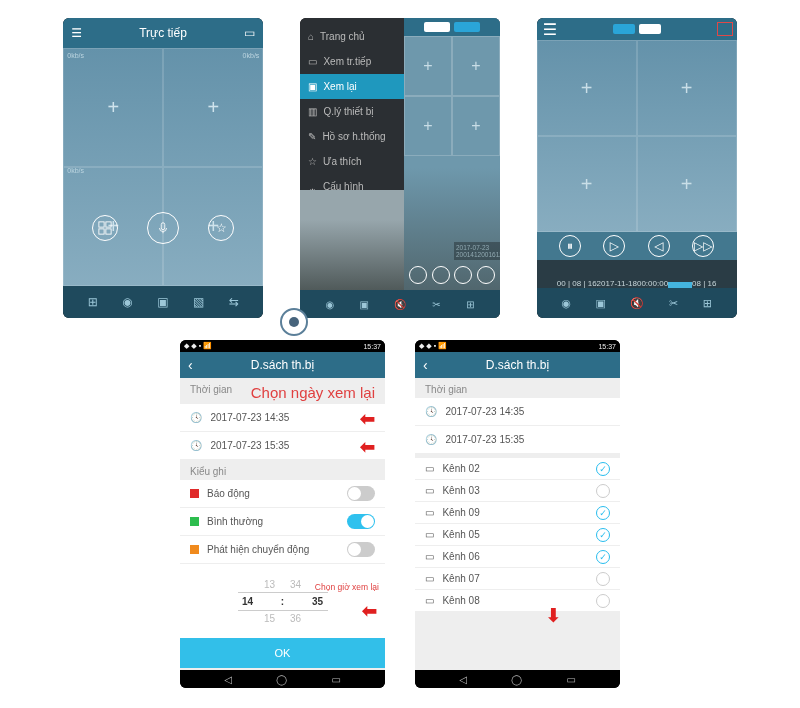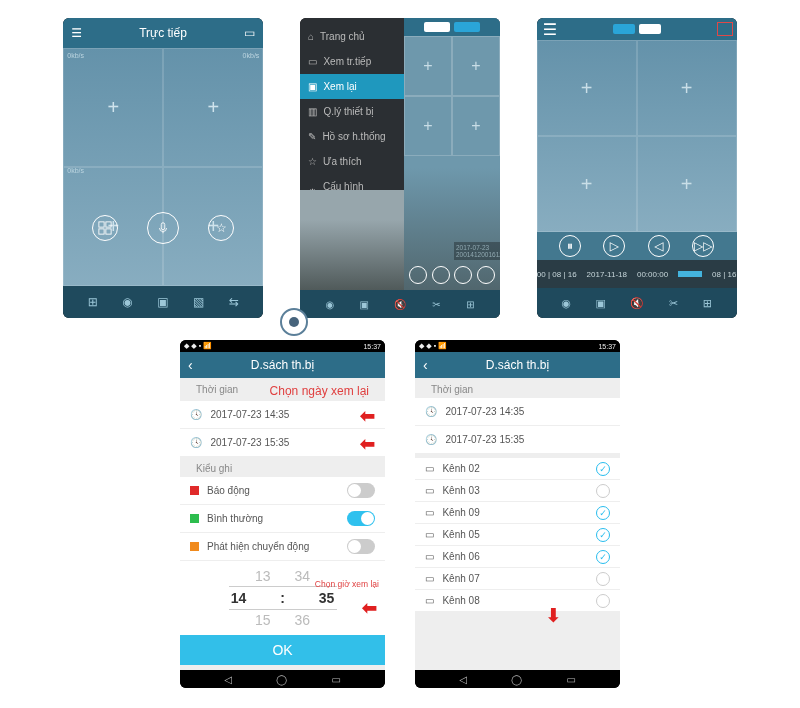--- a/index.html
+++ b/index.html
@@ -51,7 +51,7 @@
 .play-body { flex:1; background:linear-gradient(#6492aa,#88adc0); display:grid; grid-template-columns:1fr 1fr; grid-template-rows:1fr 1fr; }
 .pcell { border:1px solid rgba(255,255,255,.15); display:flex; align-items:center; justify-content:center; }
 .play-ctrl { height:28px; background:#43788f; display:flex; justify-content:space-evenly; align-items:center; }
-.timeline3 { height:28px; background:#2a3c45; display:flex; align-items:center; justify-content:center; font-size:8px; color:#c7d6da; gap:10px;}
+.timeline3 { height:28px; background:#2a3c45; display:flex; align-items:flex-end; justify-content:center; font-size:8px; color:#c7d6da; gap:0;}
 .tl-mark { background:#44b4de; width:24px; height:6px; }
 .bot3 { height:30px; background:#1f4a5d; display:flex; justify-content:space-evenly; align-items:center; color:#9cc7d8; font-size:11px; }
 

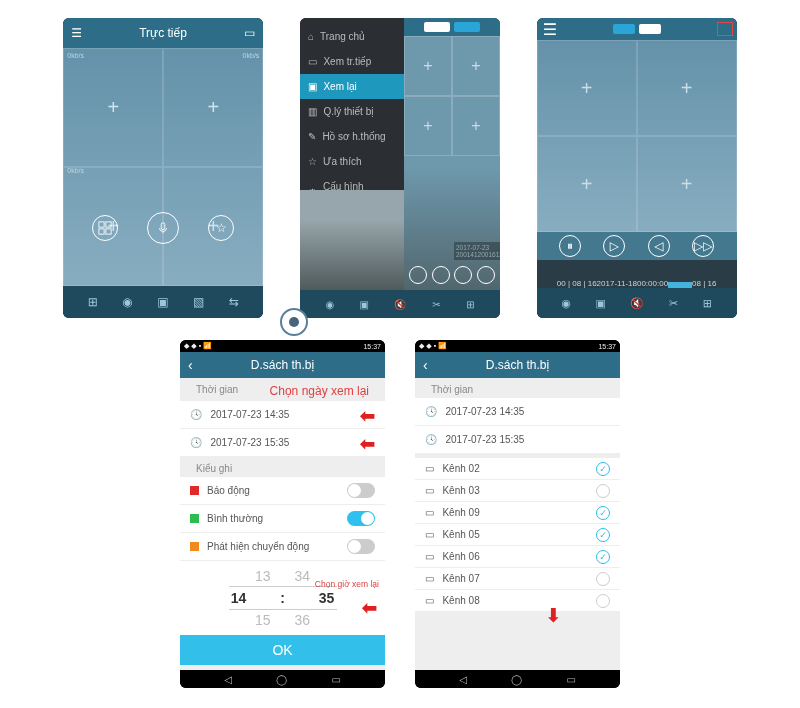--- a/index.html
+++ b/index.html
@@ -60,7 +60,7 @@
 .form-header { background:#2d6d88; height:26px; display:flex; align-items:center; color:#fff; font-size:12px; position:relative; justify-content:center;}
 .form-header .back { position:absolute; left:8px; font-size:14px; }
 .form-body { flex:1; background:#eee; overflow:hidden; font-size:10px; color:#555; }
-.section-label { padding:6px 16px 3px; color:#888; display:flex; justify-content:space-between;}
+.section-label { padding:6px 10px 3px; color:#888; display:flex; justify-content:space-between;}
 .section-label .red { color:#e04040; font-size:12px;}
 .form-row { background:#fff; height:28px; display:flex; align-items:center; padding:0 10px; border-bottom:1px solid #eee; gap:8px; position:relative;}
 .form-row .txt { flex:1; }

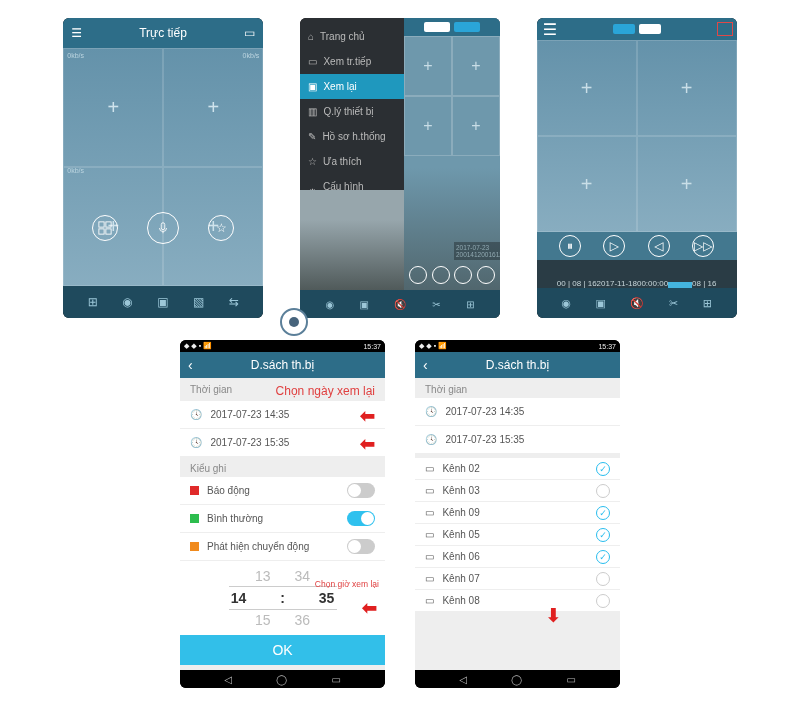--- a/index.html
+++ b/index.html
@@ -61,7 +61,7 @@
 .form-header .back { position:absolute; left:8px; font-size:14px; }
 .form-body { flex:1; background:#eee; overflow:hidden; font-size:10px; color:#555; }
 .section-label { padding:6px 10px 3px; color:#888; display:flex; justify-content:space-between;}
-.section-label .red { color:#e04040; font-size:12px;}
+.section-label .red { color:#e04040; font-size:15px;}
 .form-row { background:#fff; height:28px; display:flex; align-items:center; padding:0 10px; border-bottom:1px solid #eee; gap:8px; position:relative;}
 .form-row .txt { flex:1; }
 .toggle { width:28px; height:15px; border-radius:8px; background:#ccc; position:relative;}

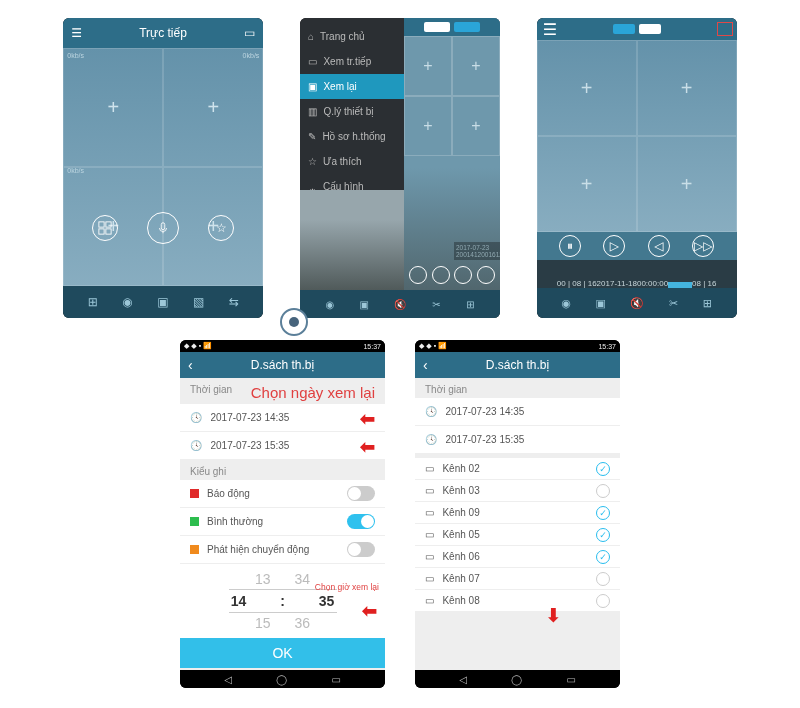--- a/index.html
+++ b/index.html
@@ -70,7 +70,7 @@
 .toggle.on::after { left:auto; right:1px; }
 .color-sq { width:9px; height:9px; }
 .picker { background:#fff; height:74px; display:flex; flex-direction:column; align-items:center; justify-content:center; gap:2px; position:relative;}
-.picker-row { display:flex; gap:24px; color:#bbb; font-size:14px;}
+.picker-row { display:flex; gap:15px; color:#bbb; font-size:10px;}
 .picker-row.mid { color:#333; font-weight:bold; border-top:1px solid #ccc; border-bottom:1px solid #ccc; padding:3px 0;}
 .picker-row.mid span { display:inline-block; width:20px; text-align:center;}
 .picker .redlabel { position:absolute; right:6px; top:18px; color:#e04040; font-size:8.5px; text-align:right; }

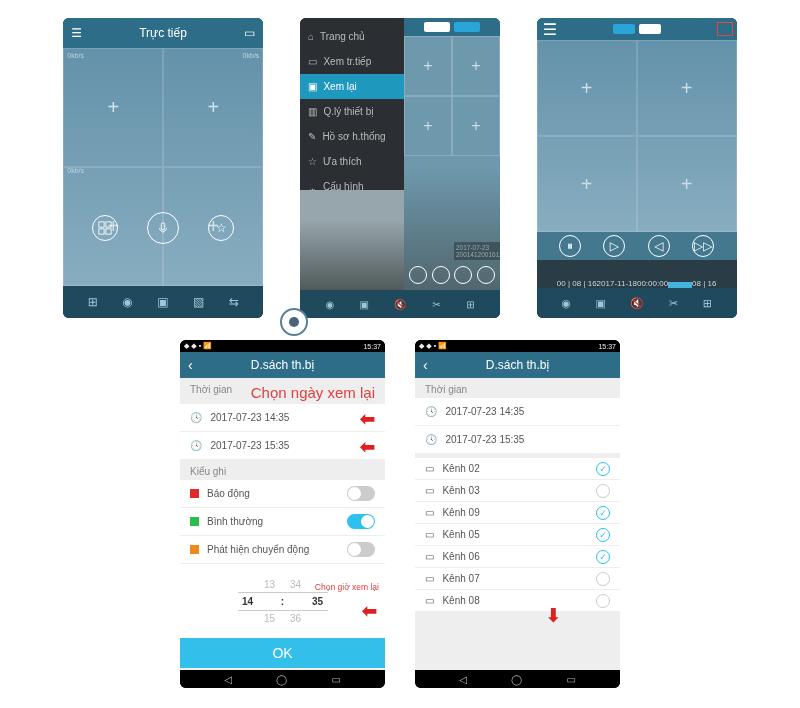--- a/index.html
+++ b/index.html
@@ -75,7 +75,7 @@
 .picker-row.mid span { display:inline-block; width:20px; text-align:center;}
 .picker .redlabel { position:absolute; right:6px; top:18px; color:#e04040; font-size:8.5px; text-align:right; }
 .form-buttons { display:flex; height:30px; }
-.form-buttons div { flex:1; display:flex; align-items:center; justify-content:center; font-size:14px; }
+.form-buttons div { flex:1; display:flex; align-items:center; justify-content:center; font-size:11px; }
 .form-buttons .ok { background:#32bfe9; color:#fff; }
 .form-buttons .cancel { background:#f5f5f5; color:#888; }
 .navbar { height:18px; background:#000; display:flex; justify-content:space-evenly; align-items:center; color:#bbb; font-size:10px; }

